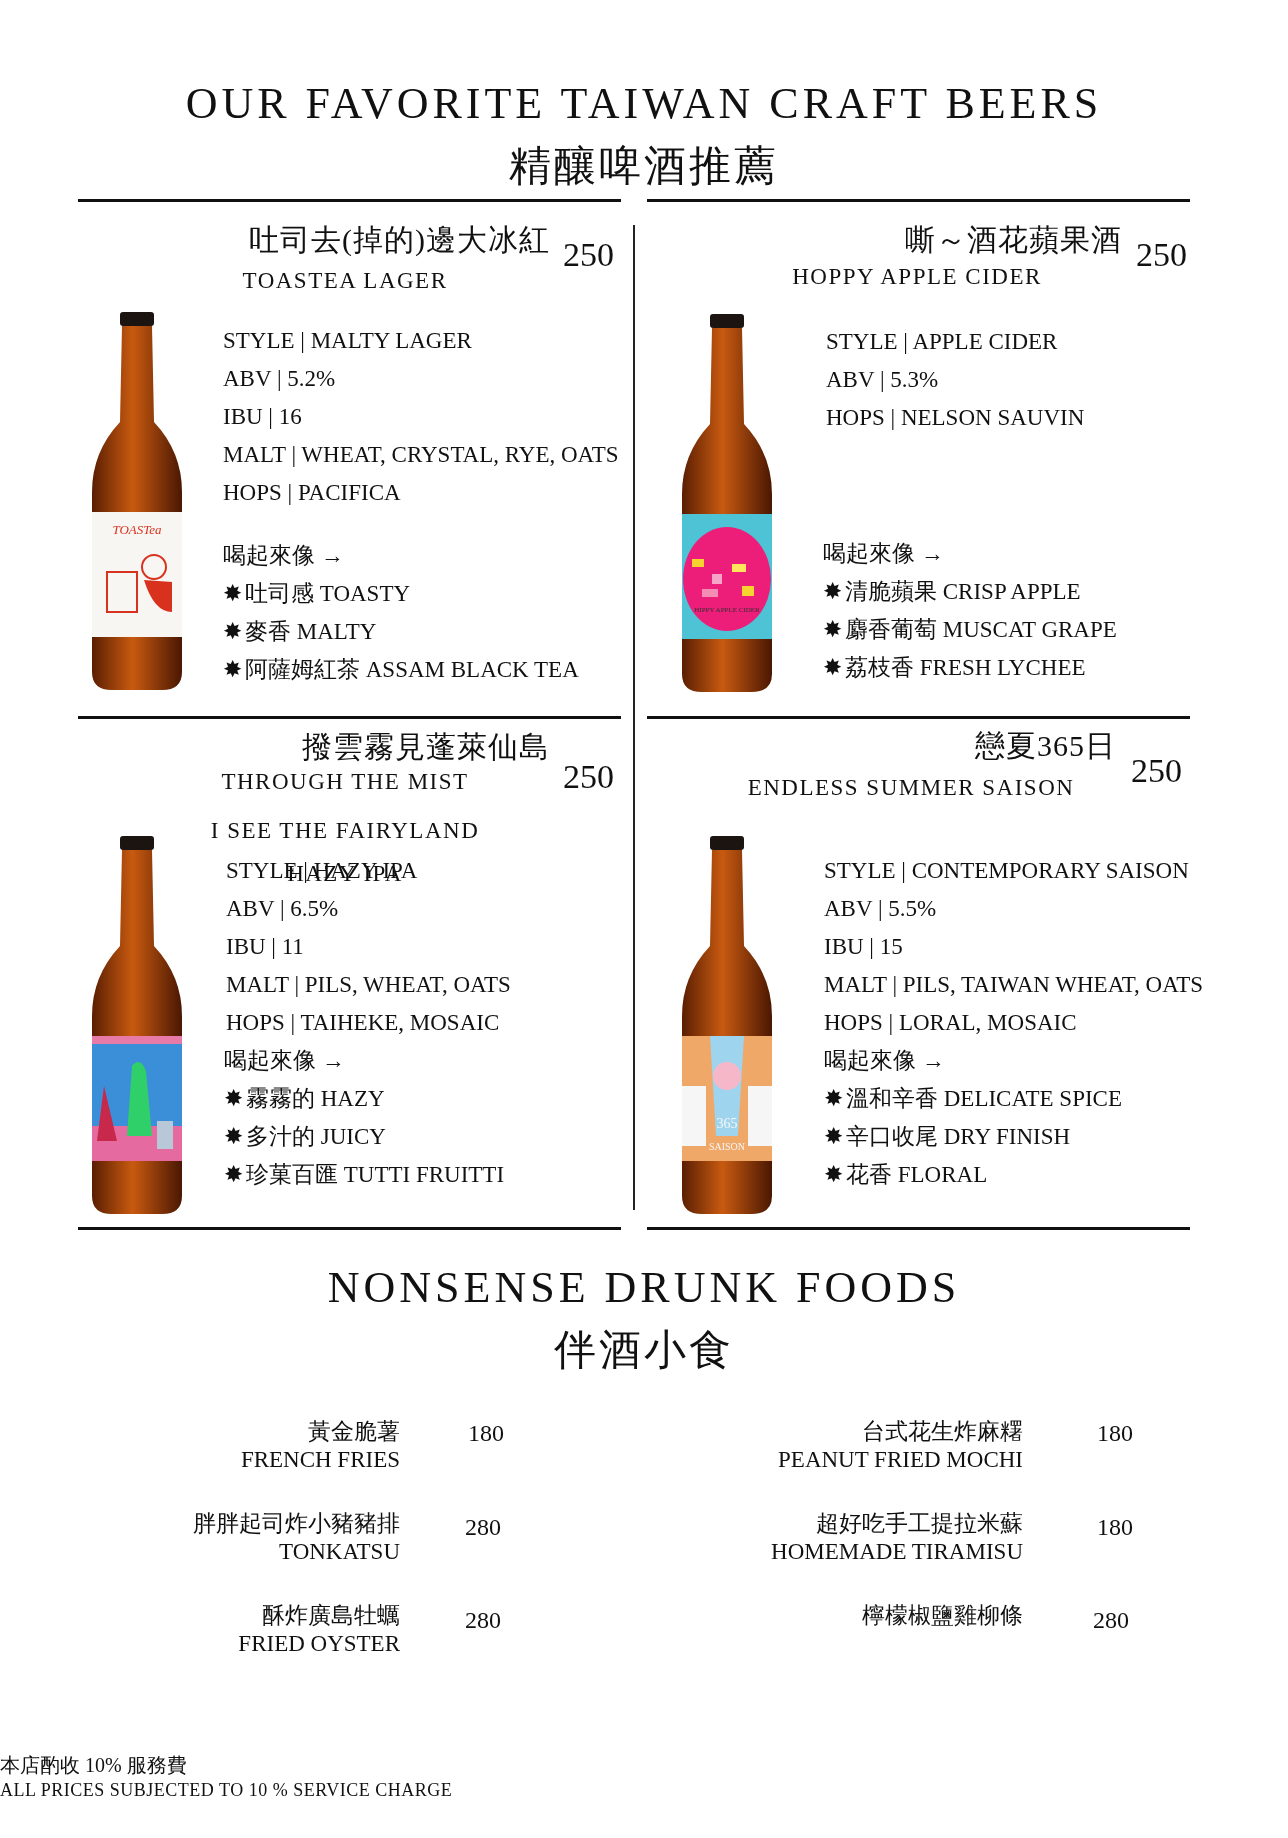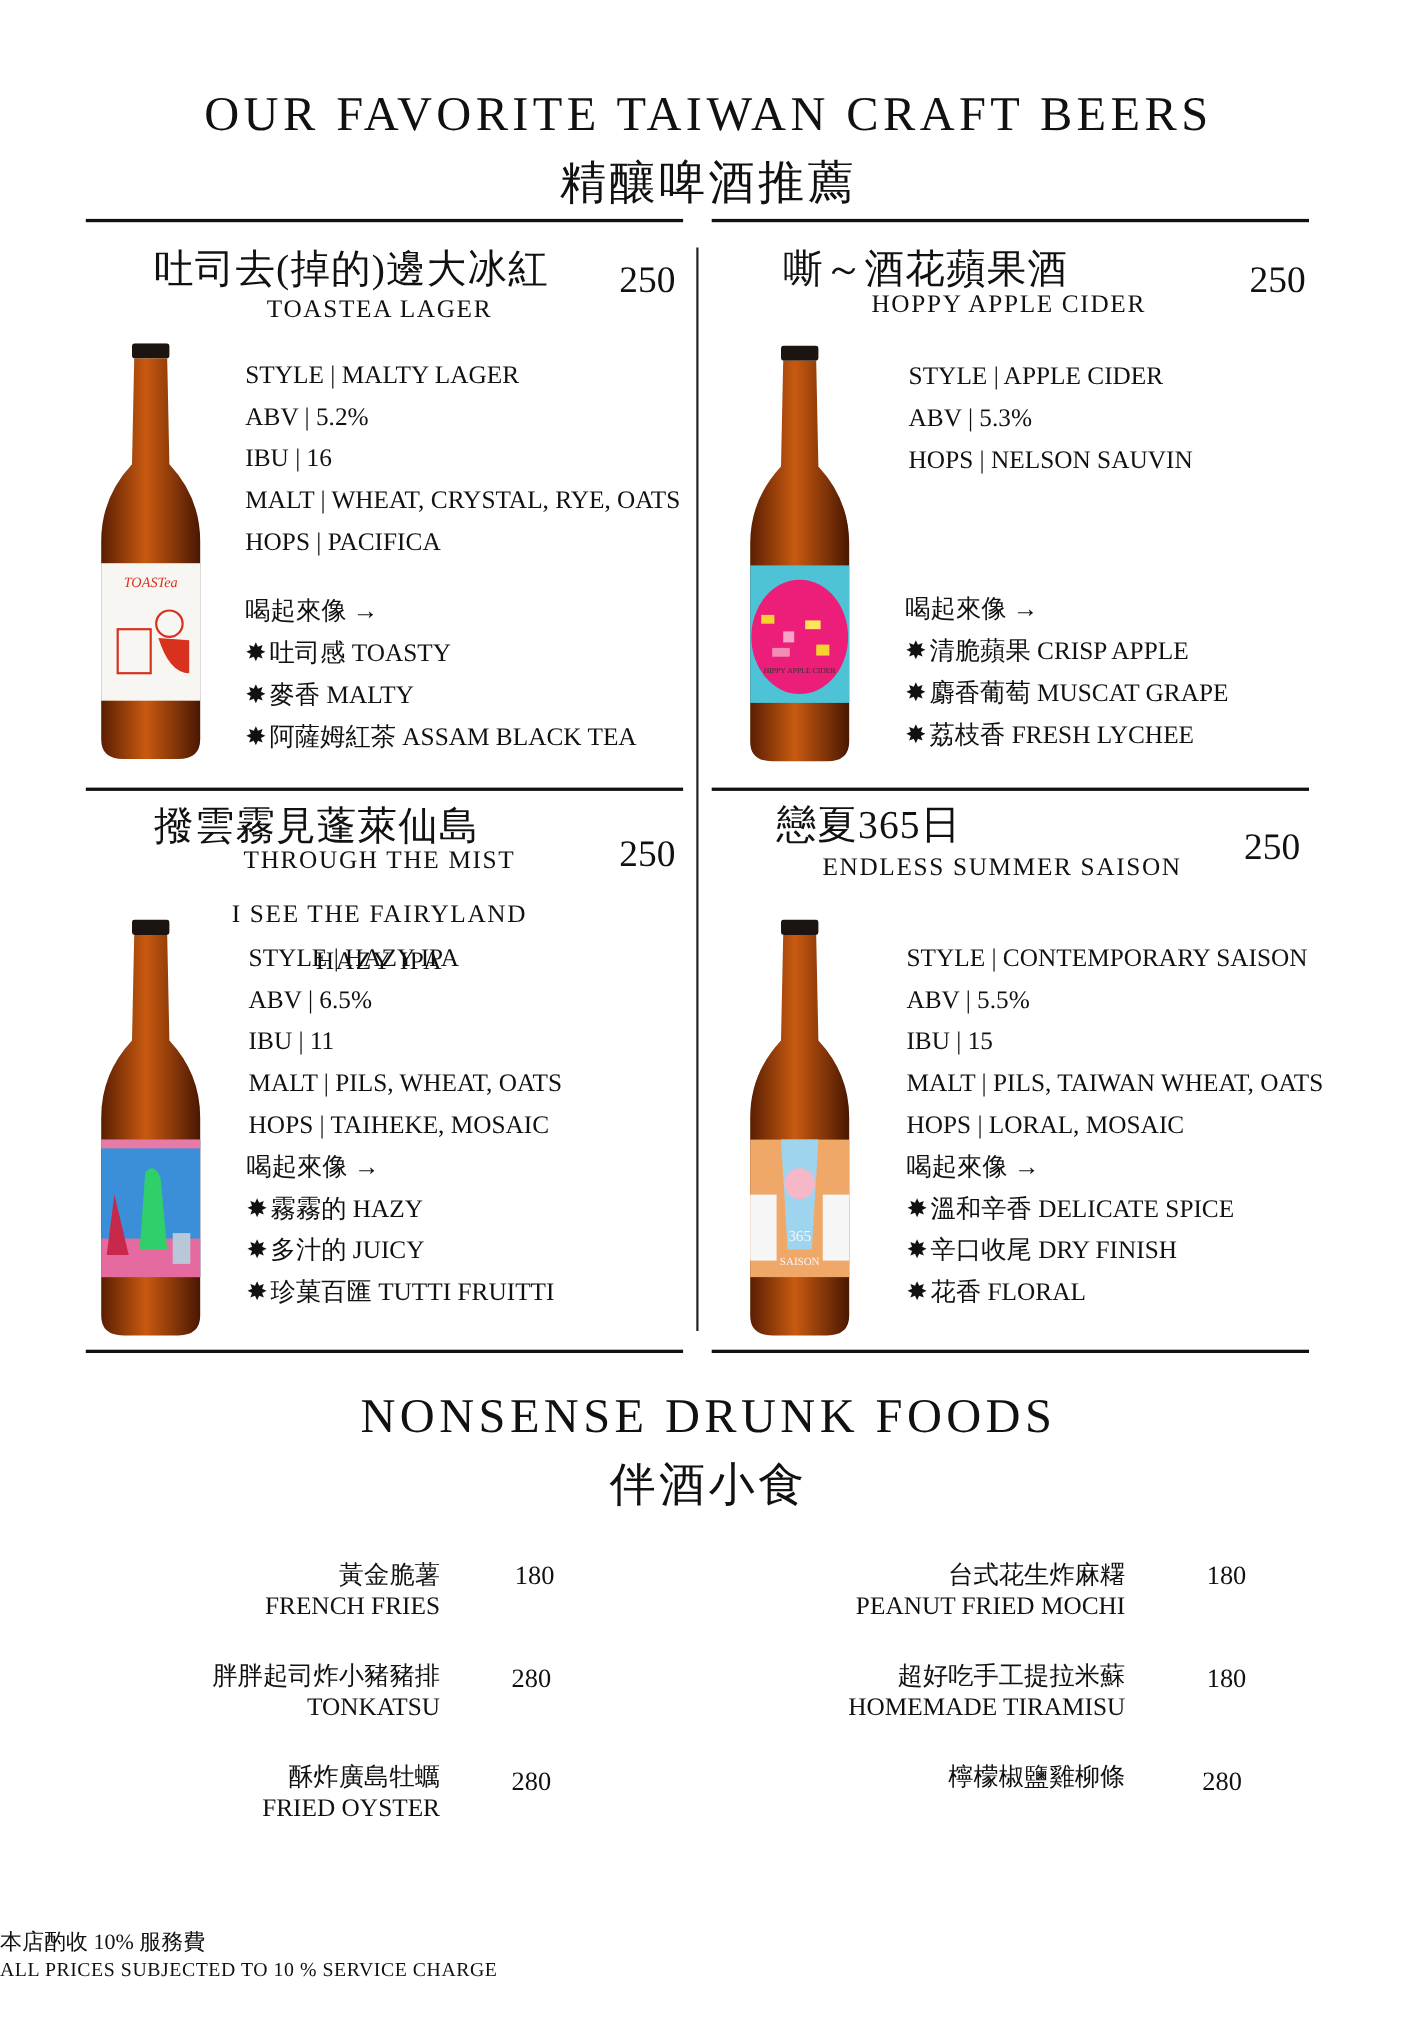--- a/index.html
+++ b/index.html
@@ -10,7 +10,7 @@
   .title-zh { left:0; width:1288px; top:138px; text-align:center; font-size:42px; letter-spacing:3px; }
   .hline { height:3px; background:#111; }
   .vline { width:2px; background:#222; }
-  .beer-name-zh { font-size:36px; text-align:left; letter-spacing:1px; }
+  .beer-name-zh { font-size:30px; text-align:right; letter-spacing:1px; }
   .beer-name-en { font-size:23px; text-align:center; letter-spacing:1.5px; line-height:26px; }
   .price { font-size:34px; }
   .specs { font-size:23px; line-height:38px; }

